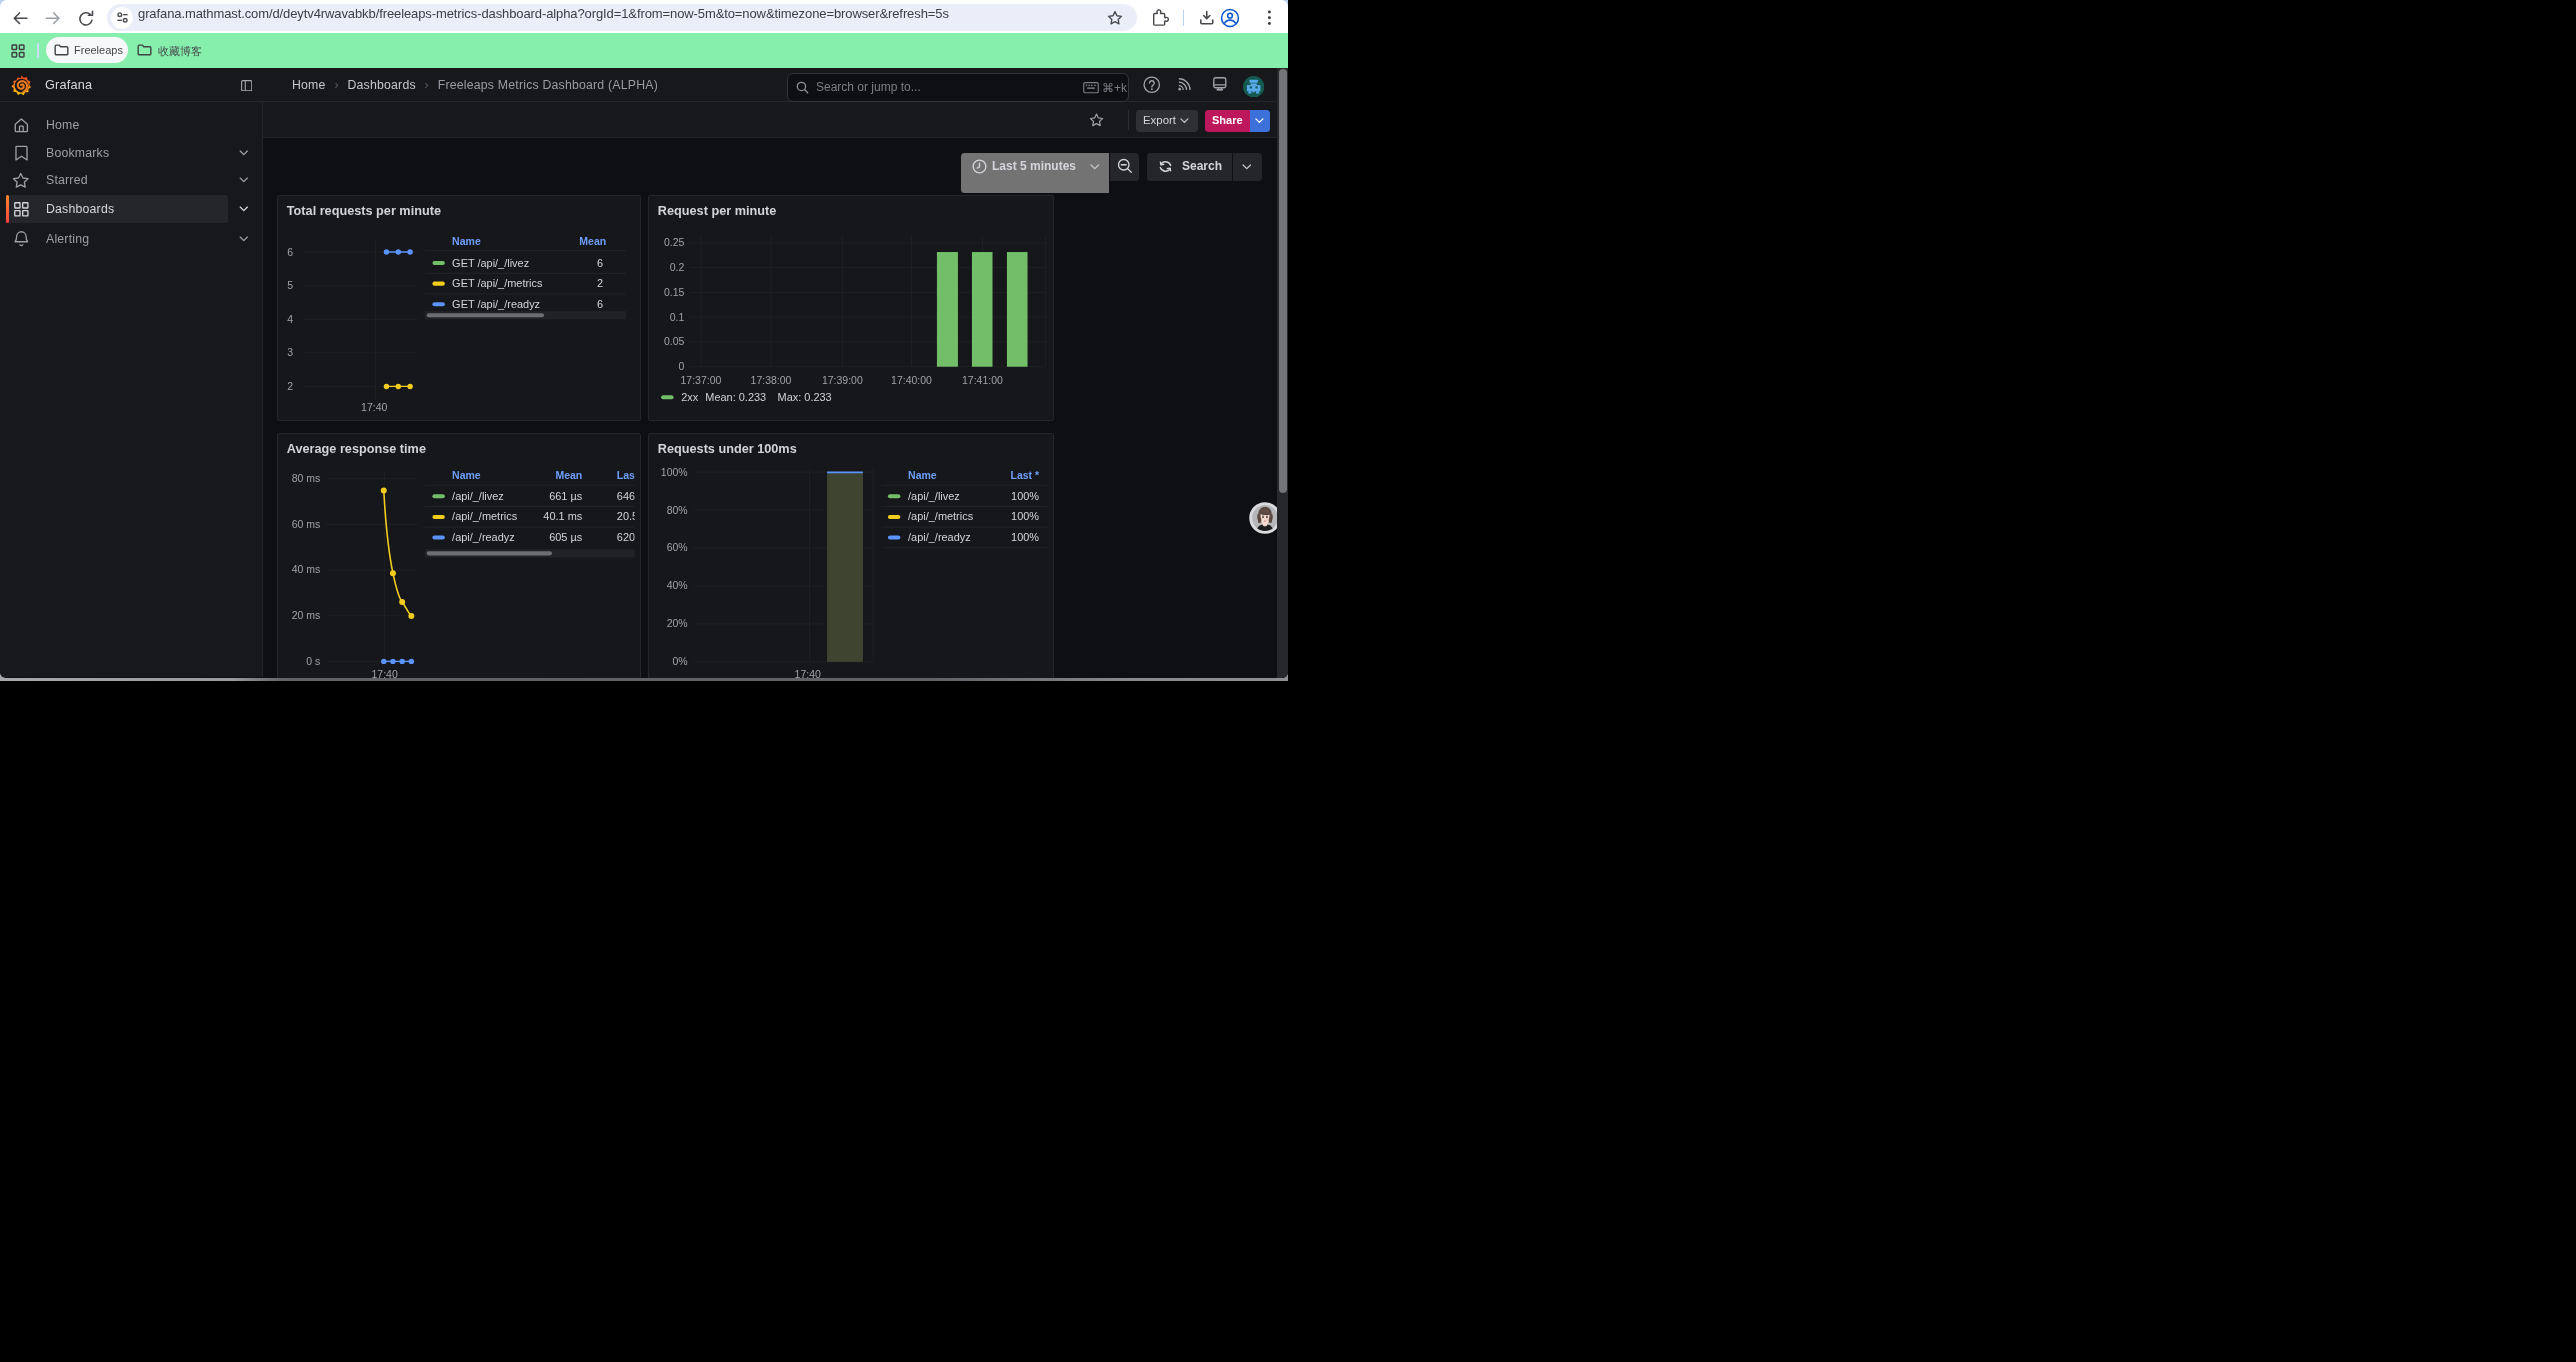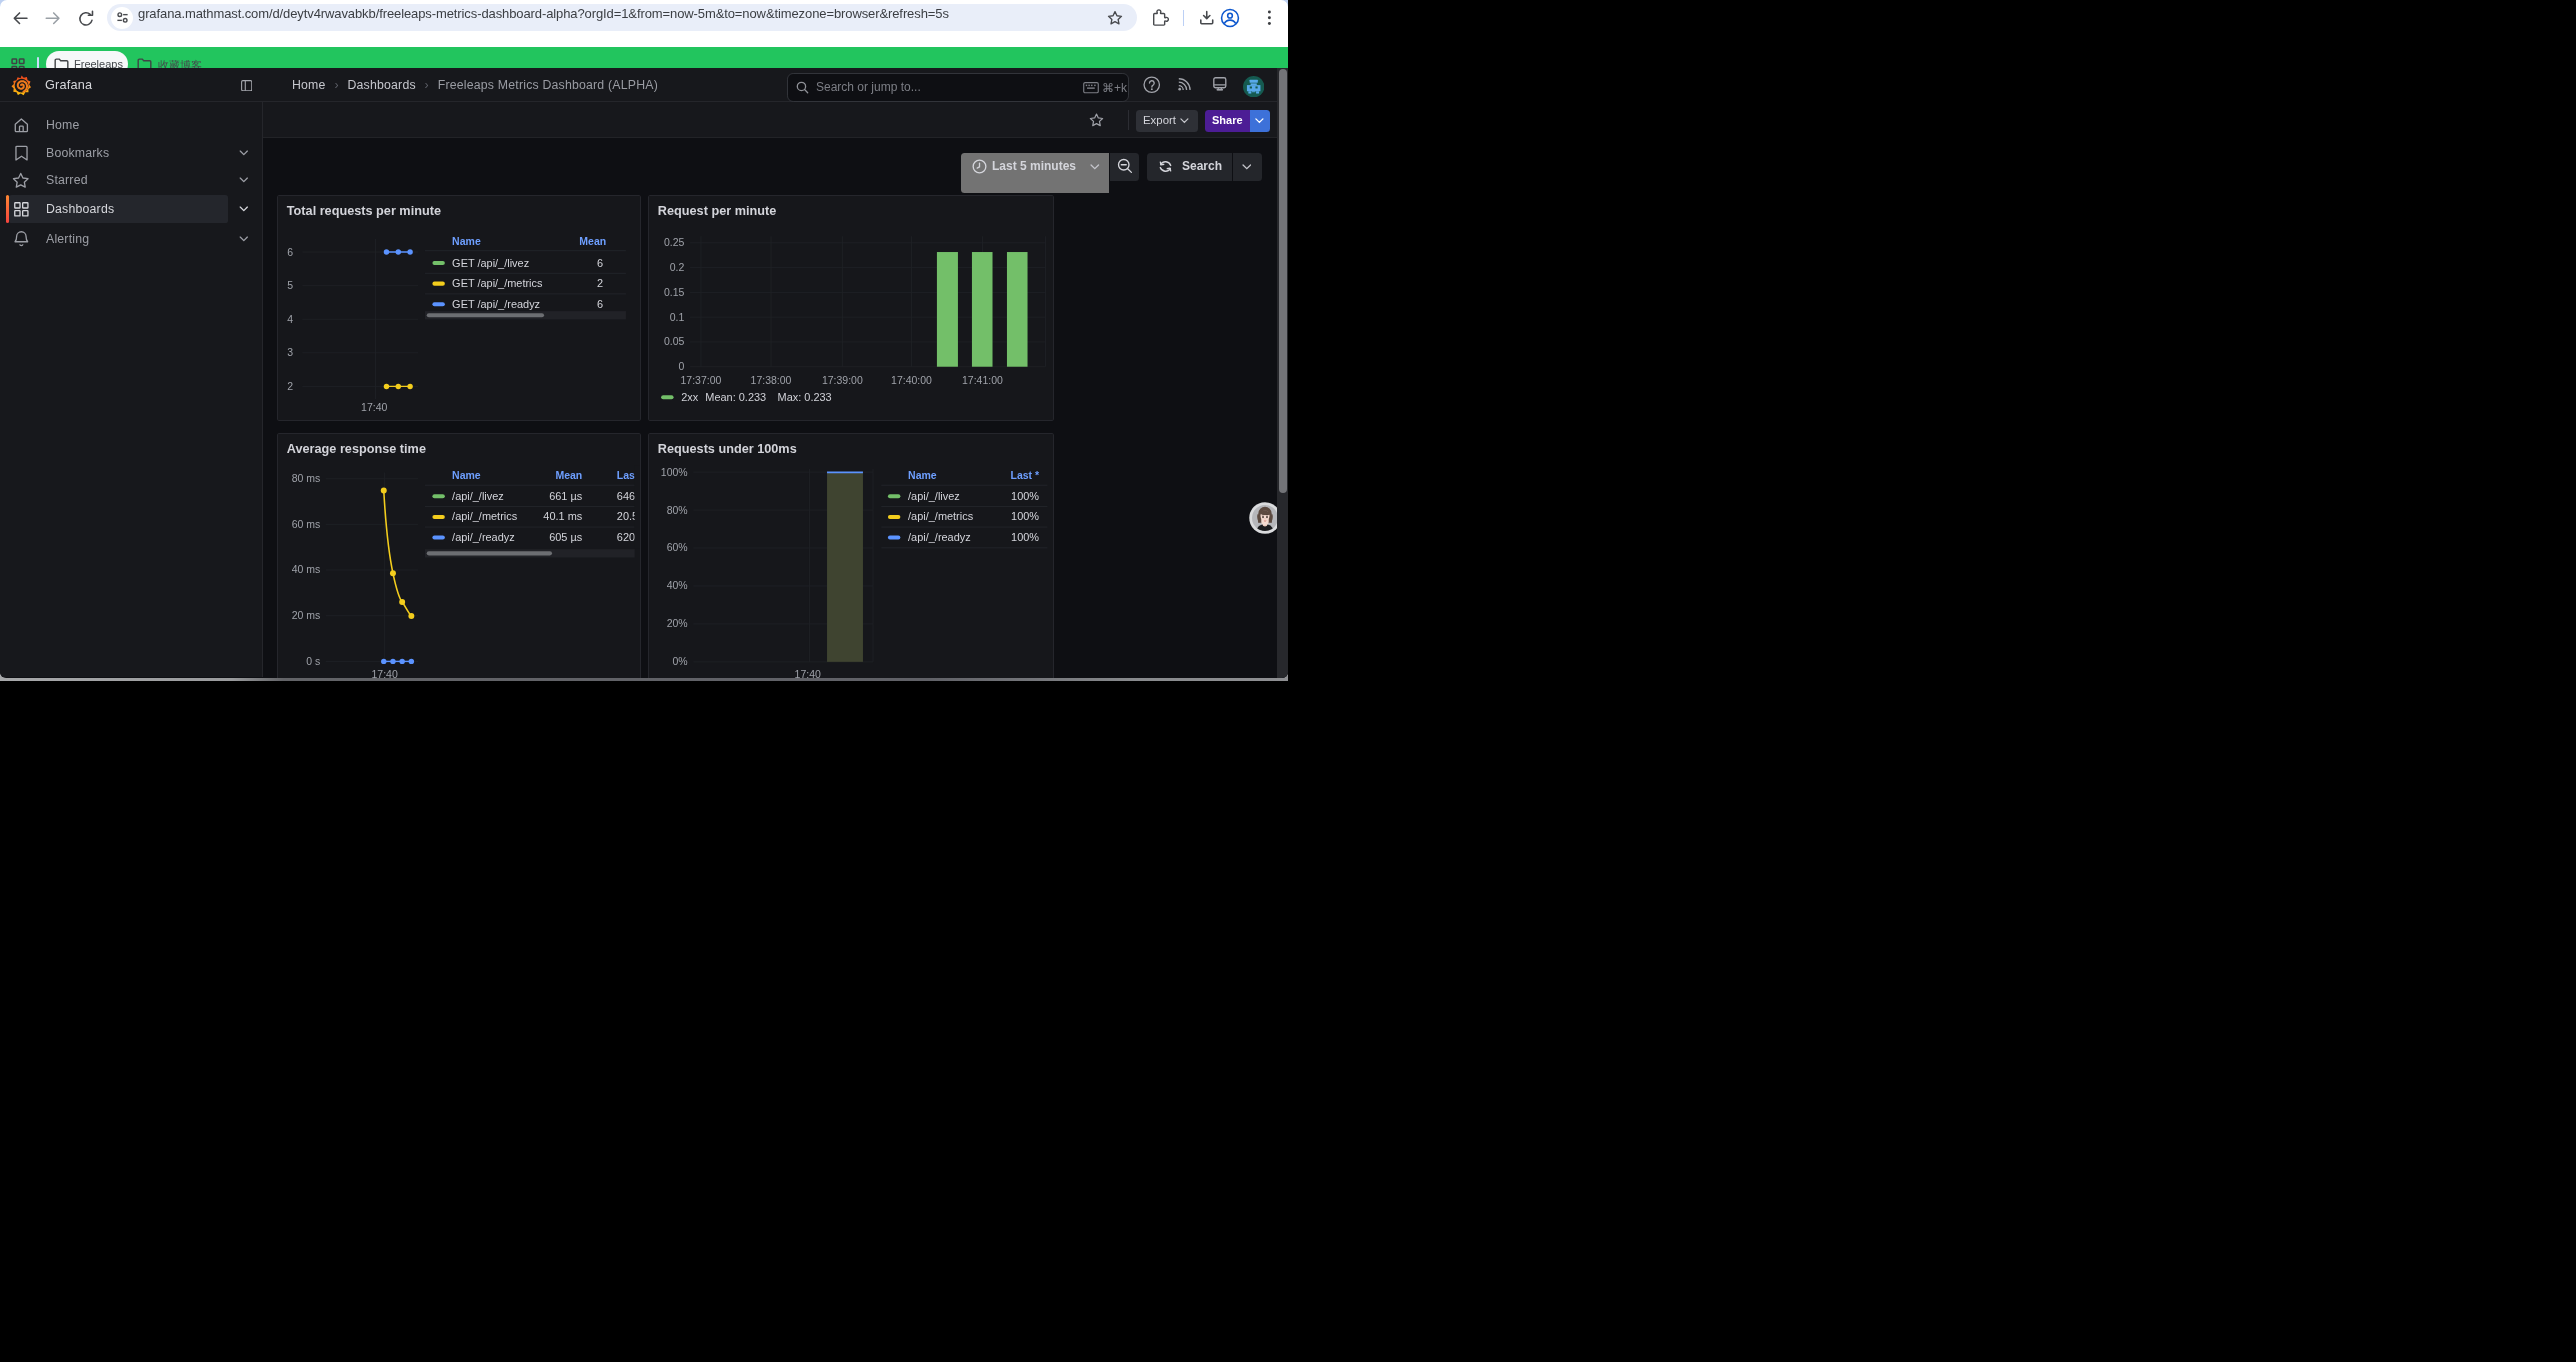--- a/index.html
+++ b/index.html
@@ -13,7 +13,7 @@
   .urlpill { position:absolute; left:107px; top:4px; width:1030px; height:27px; background:#e9eef9; border-radius:14px; }
   .urlcircle { position:absolute; left:111px; top:6.6px; width:22px; height:22px; background:#fff; border-radius:50%; }
   .urltext { position:absolute; left:138px; top:5.7px; font-size:13px; color:#3b3e43; letter-spacing:-0.1px; white-space:nowrap; }
-  .bookbar { position:absolute; top:47px; left:0; width:1288px; height:35px; background:#22c55e;text-align:center; }
+  .bookbar { position:absolute; top:33px; left:0; width:1288px; height:35px; background:#86efac;text-align:center; }
   .bktext { font-size:11px; color:#45494d; }
 
   

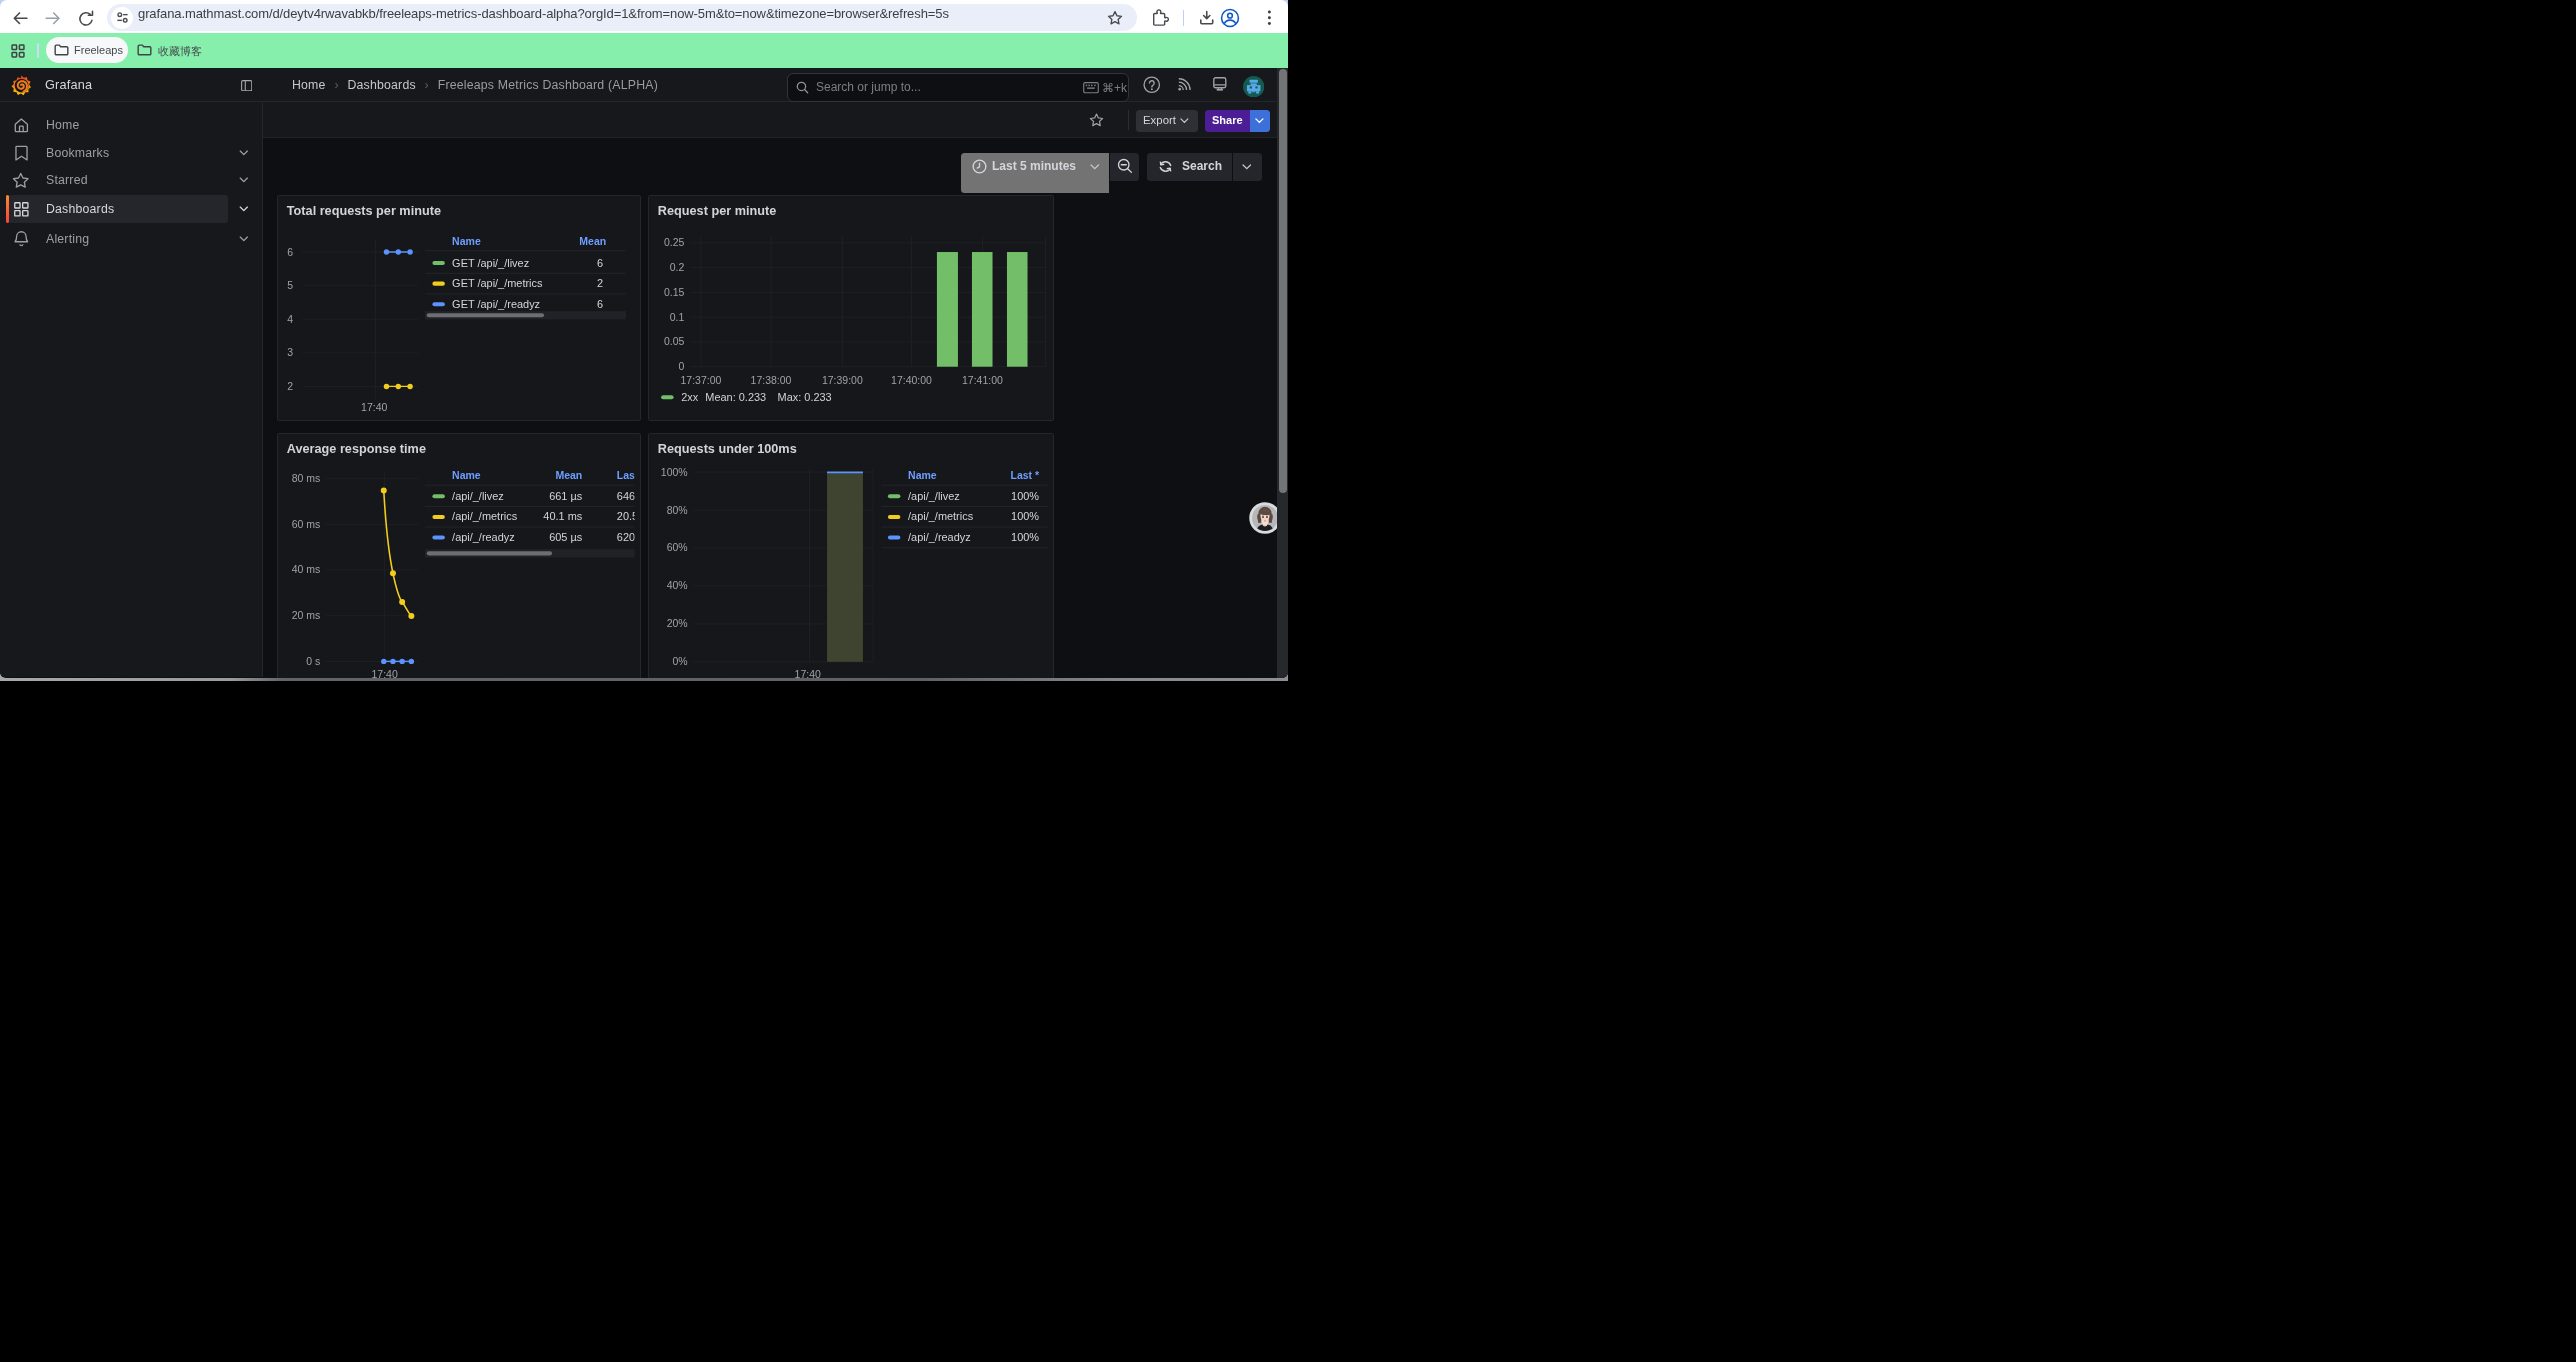--- a/index.html
+++ b/index.html
@@ -267,7 +267,7 @@
             <path d="M1 1 L5 5 L9 1" fill="none" stroke="#c4c5cb" stroke-width="1.4" stroke-linecap="round"></path>
           </svg>
       </div>
-      <div class="abs" style="left:942px;top:8px;width:57px;height:21.5px;background:#4c1d95;border-radius:3.5px 0 0 3.5px;text-align:center">
+      <div class="abs" style="left:942px;top:8px;width:57px;height:21.5px;background:#be185d;border-radius:3.5px 0 0 3.5px;text-align:center">
         <span style="position:absolute;left:7px;top:4px;font-weight:700;font-size:11px;color:#fff">Share</span>
       </div>
       <div class="abs" style="left:987px;top:8px;width:19.5px;height:21.5px;background:#3d71d9;border-radius:0 3.5px 3.5px 0">

